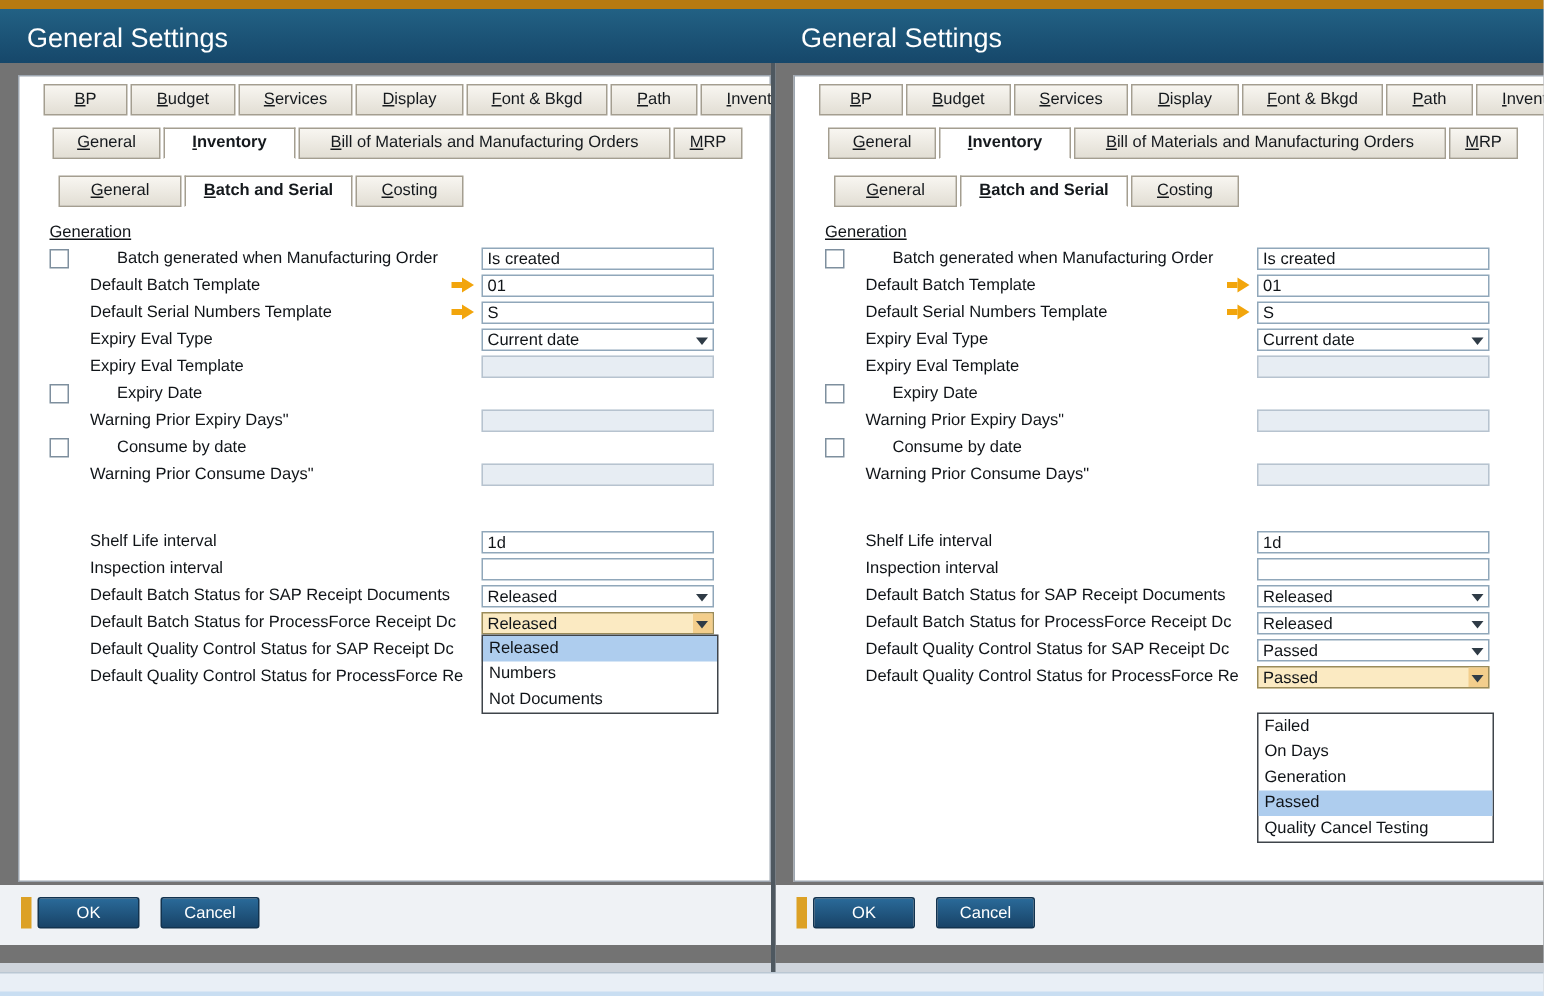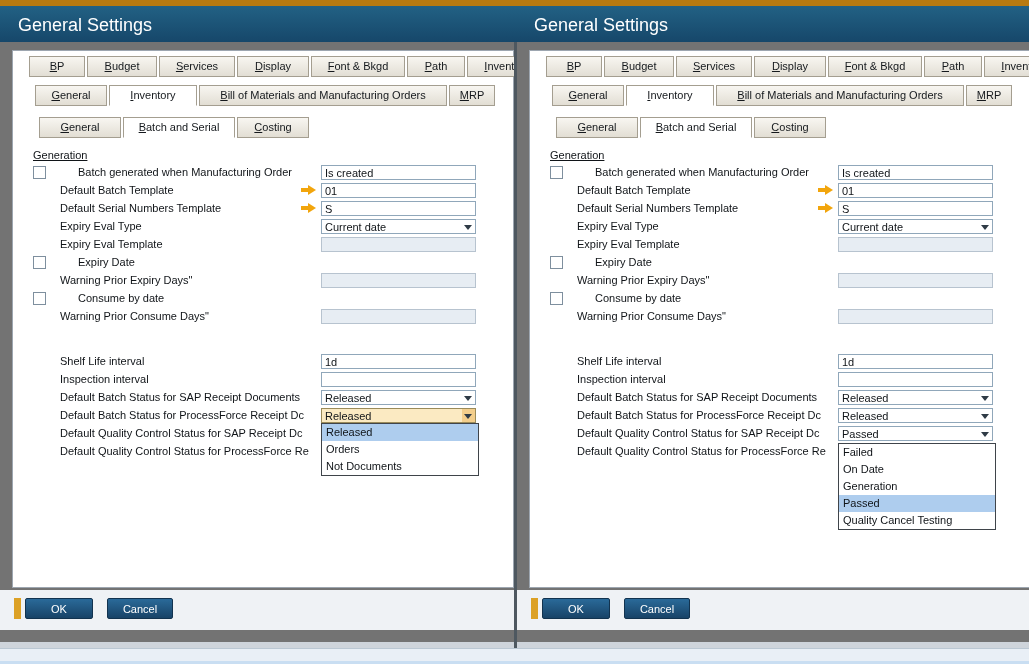--- a/index.html
+++ b/index.html
@@ -17,7 +17,7 @@
   .tab{box-sizing:border-box;height:21px;padding-top:3px;text-align:center;font-size:11px;
        color:#15191D;background:linear-gradient(#F8F6F1,#E2DED4);border:1px solid #A49E90;
        margin-right:2px;overflow:hidden;white-space:nowrap;cursor:default;}
-  .tab.active{background:#fff;border-bottom-color:#fff;}
+  .tab.active{background:#fff;border-bottom-color:#fff;font-weight:bold;}
   .section{position:absolute;left:20px;font-size:11px;text-decoration:underline;white-space:nowrap;}
   .lbl{position:absolute;font-size:11px;line-height:13px;white-space:nowrap;max-width:284px;overflow:hidden;padding-left:27px;}
   .cb{position:absolute;width:11px;height:11px;background:#fff;border:1px solid #7E8F9E;box-sizing:content-box;}

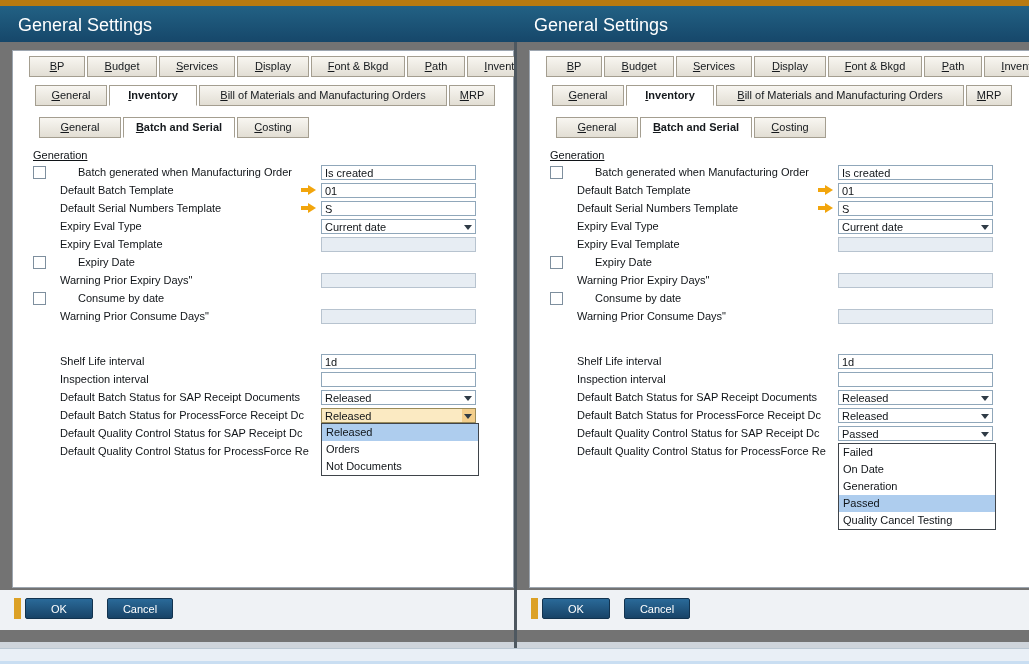--- a/index.html
+++ b/index.html
@@ -160,7 +160,7 @@
 
     <div class="ddlist" style="top:372px">
       <div class="dditem sel">Released</div>
-      <div class="dditem">Orders</div>
+      <div class="dditem">Numbers</div>
       <div class="dditem">Not Documents</div>
     </div>
   </div>

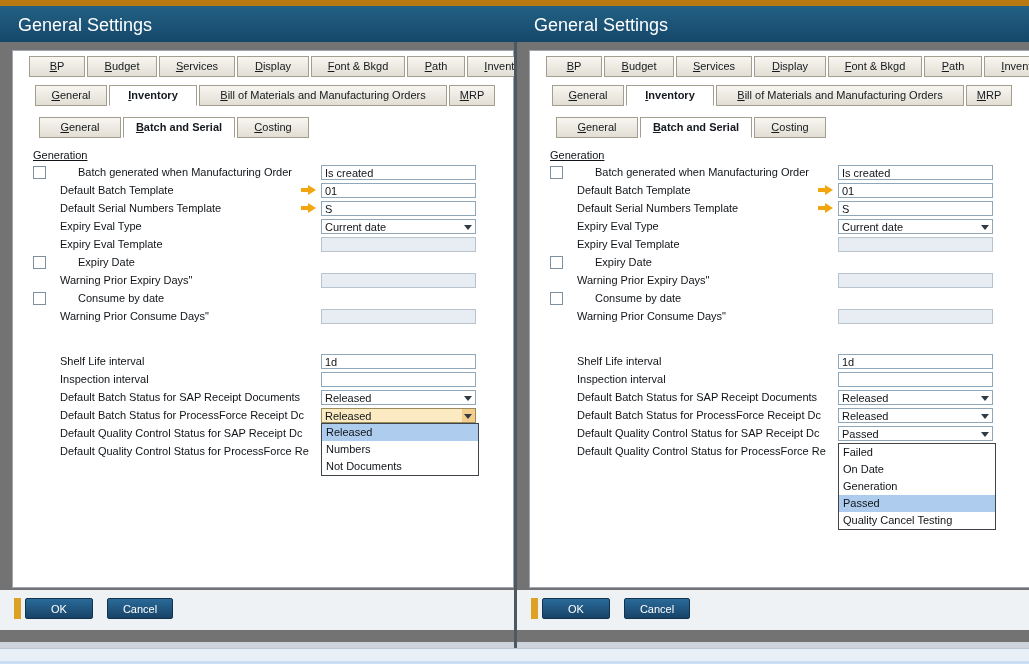--- a/index.html
+++ b/index.html
@@ -274,7 +274,7 @@
         </span>
     </div>
 
-    <div class="ddlist" style="top:392px">
+    <div class="ddlist" style="top:424px">
       <div class="dditem">Failed</div>
       <div class="dditem">On Date</div>
       <div class="dditem">Generation</div>

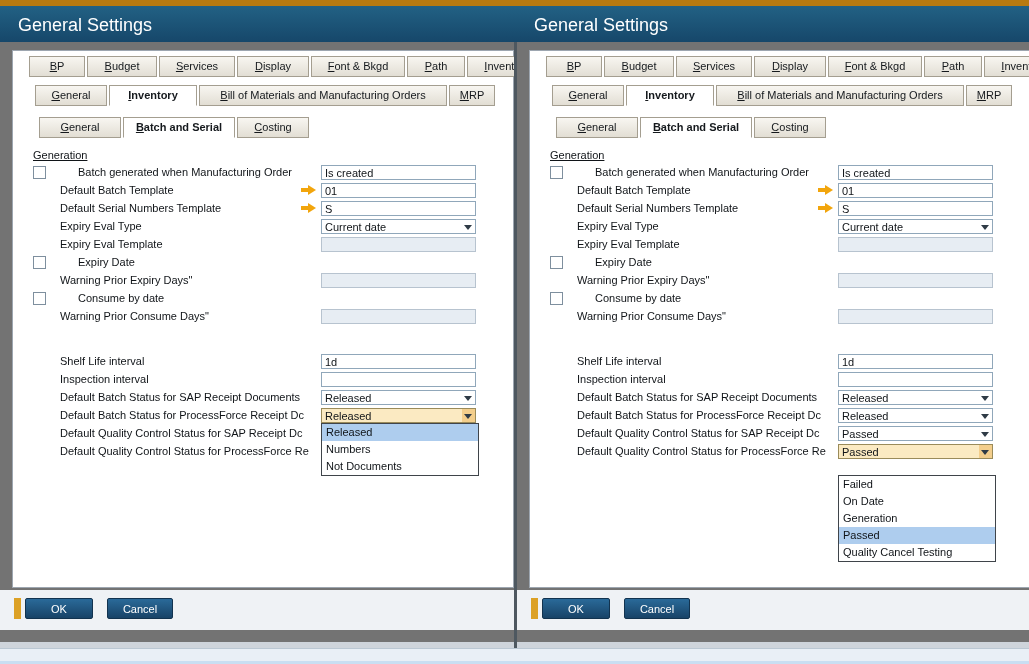--- a/index.html
+++ b/index.html
@@ -276,7 +276,7 @@
 
     <div class="ddlist" style="top:424px">
       <div class="dditem">Failed</div>
-      <div class="dditem">On Date</div>
+      <div class="dditem">On Days</div>
       <div class="dditem">Generation</div>
       <div class="dditem sel">Passed</div>
       <div class="dditem">Quality Cancel Testing</div>

